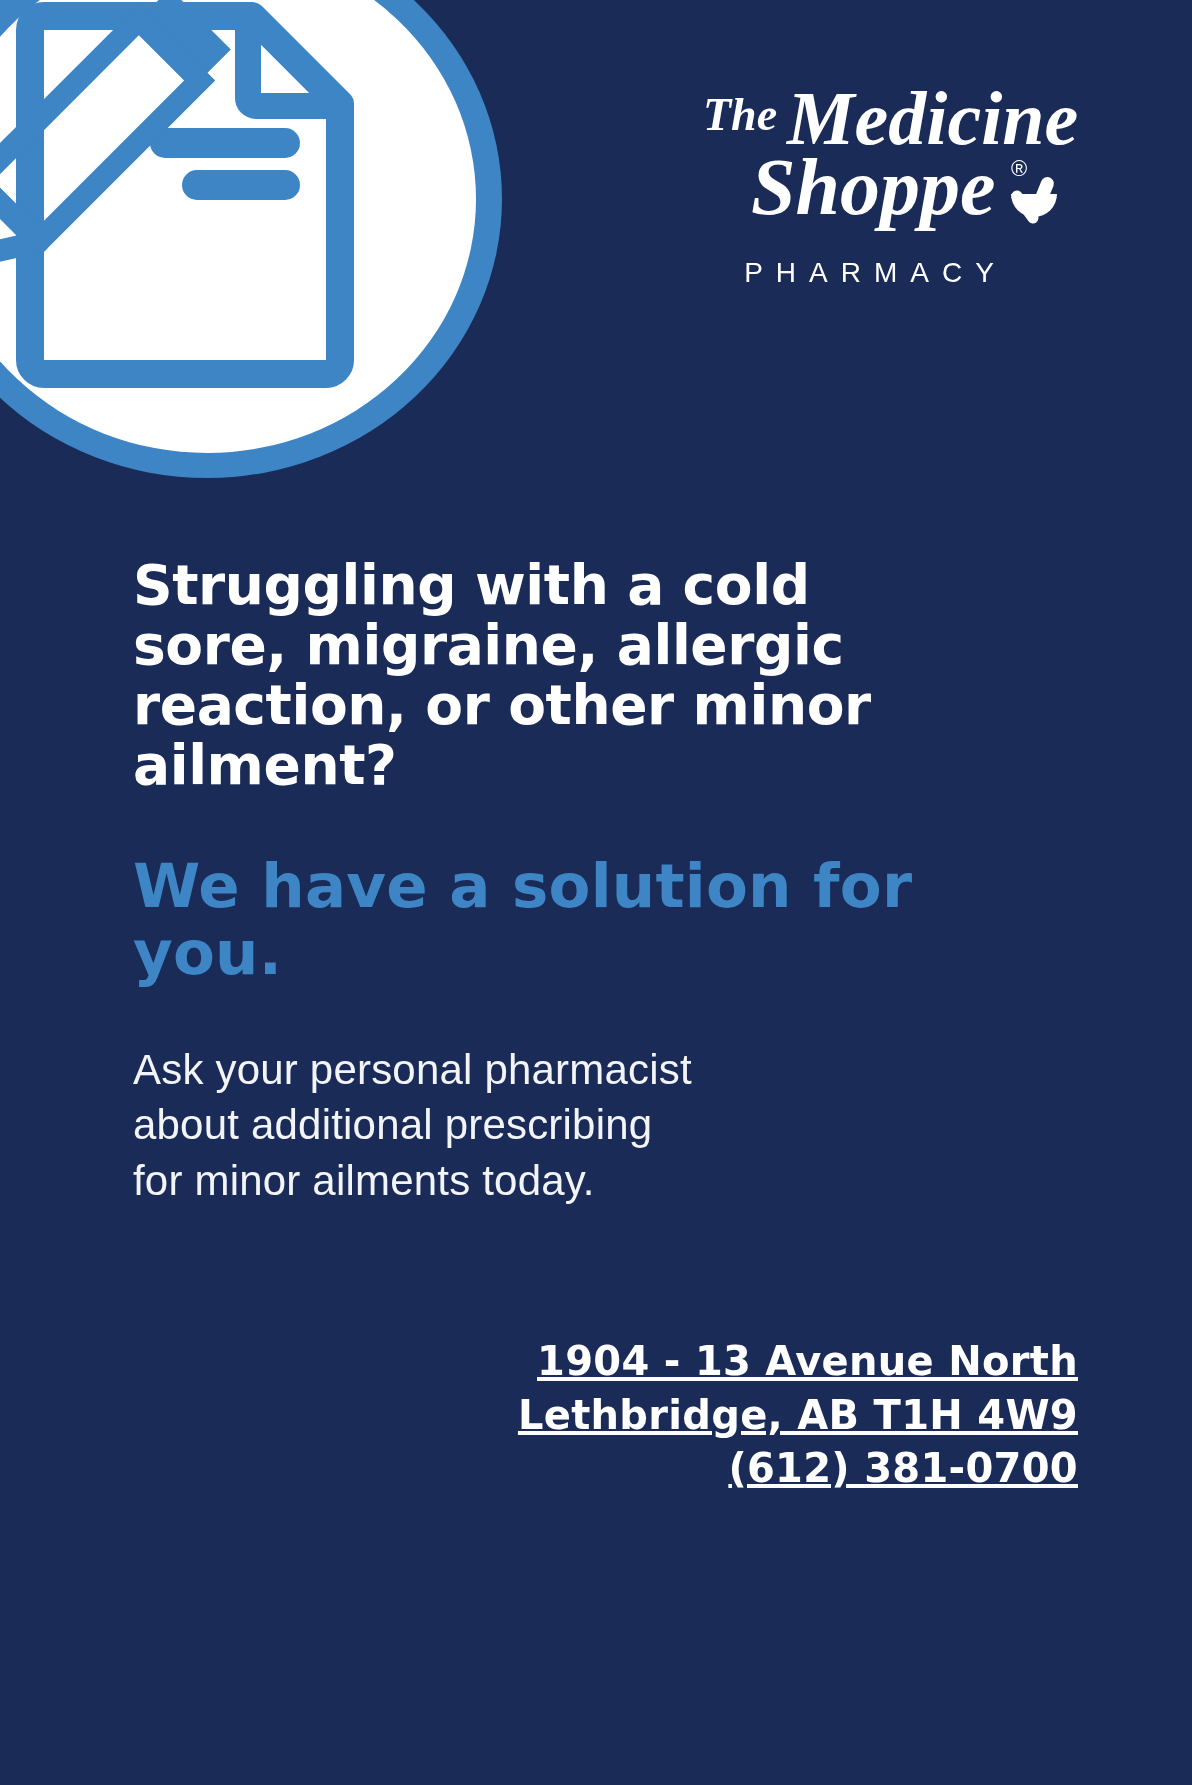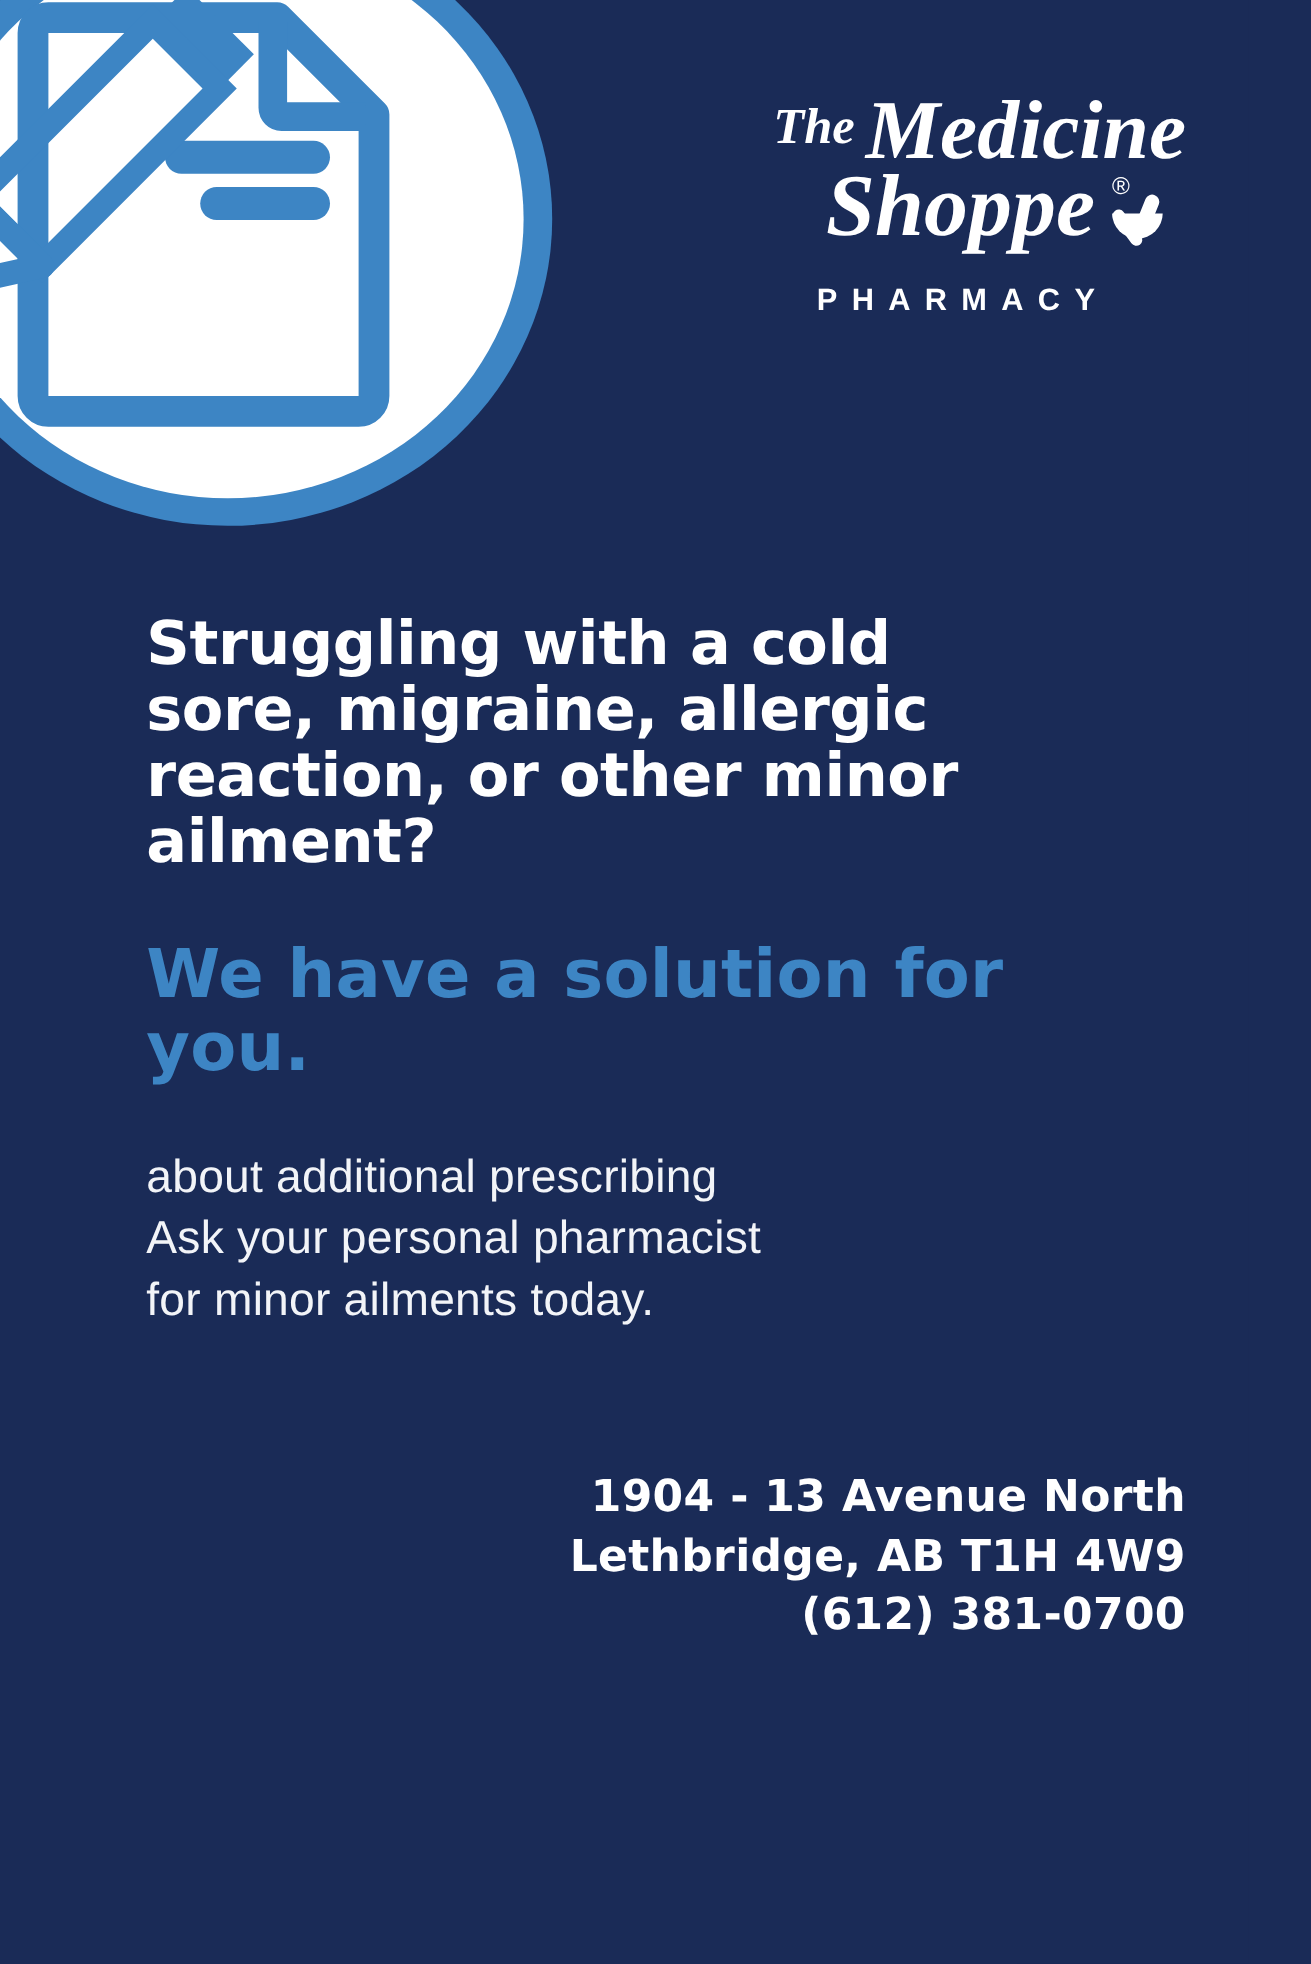--- a/index.html
+++ b/index.html
@@ -65,7 +65,7 @@
     margin-top: 6px;
     color: #ffffff;
     font-family: "Liberation Sans", sans-serif;
-    font-weight: bold;
+    font-weight: normal;
     font-size: 28px;
     letter-spacing: 13px;
     text-indent: 13px;

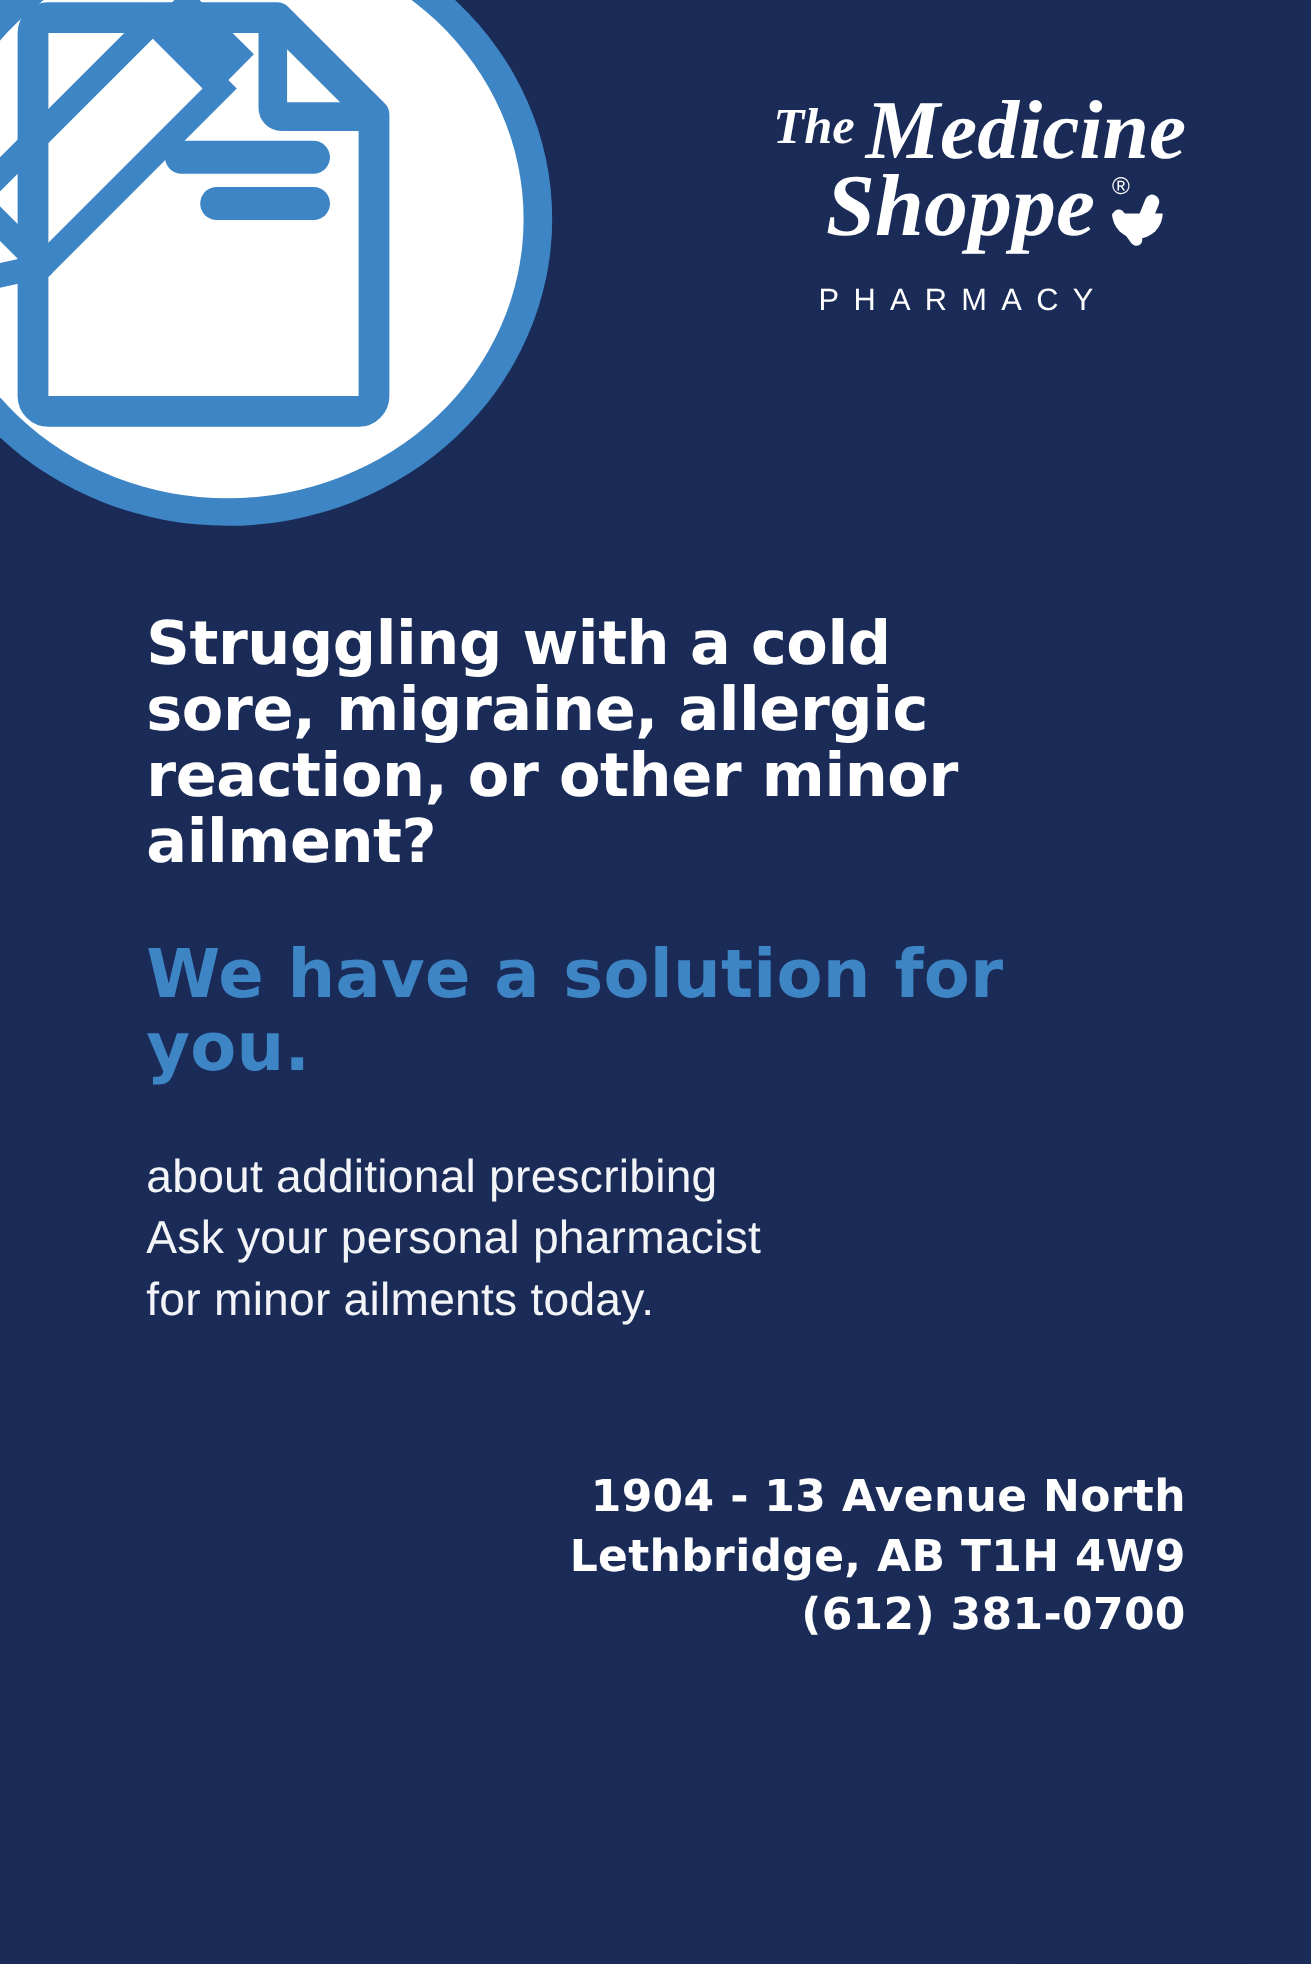--- a/index.html
+++ b/index.html
@@ -178,8 +178,8 @@
     <h2 class="subhead">We have a solution for you.</h2>
 
     <p class="body-copy">
+      <span class="line">Ask your personal pharmacist</span>
       <span class="line">about additional prescribing</span>
-      <span class="line">Ask your personal pharmacist</span>
       <span class="line">for minor ailments today.</span>
     </p>
 

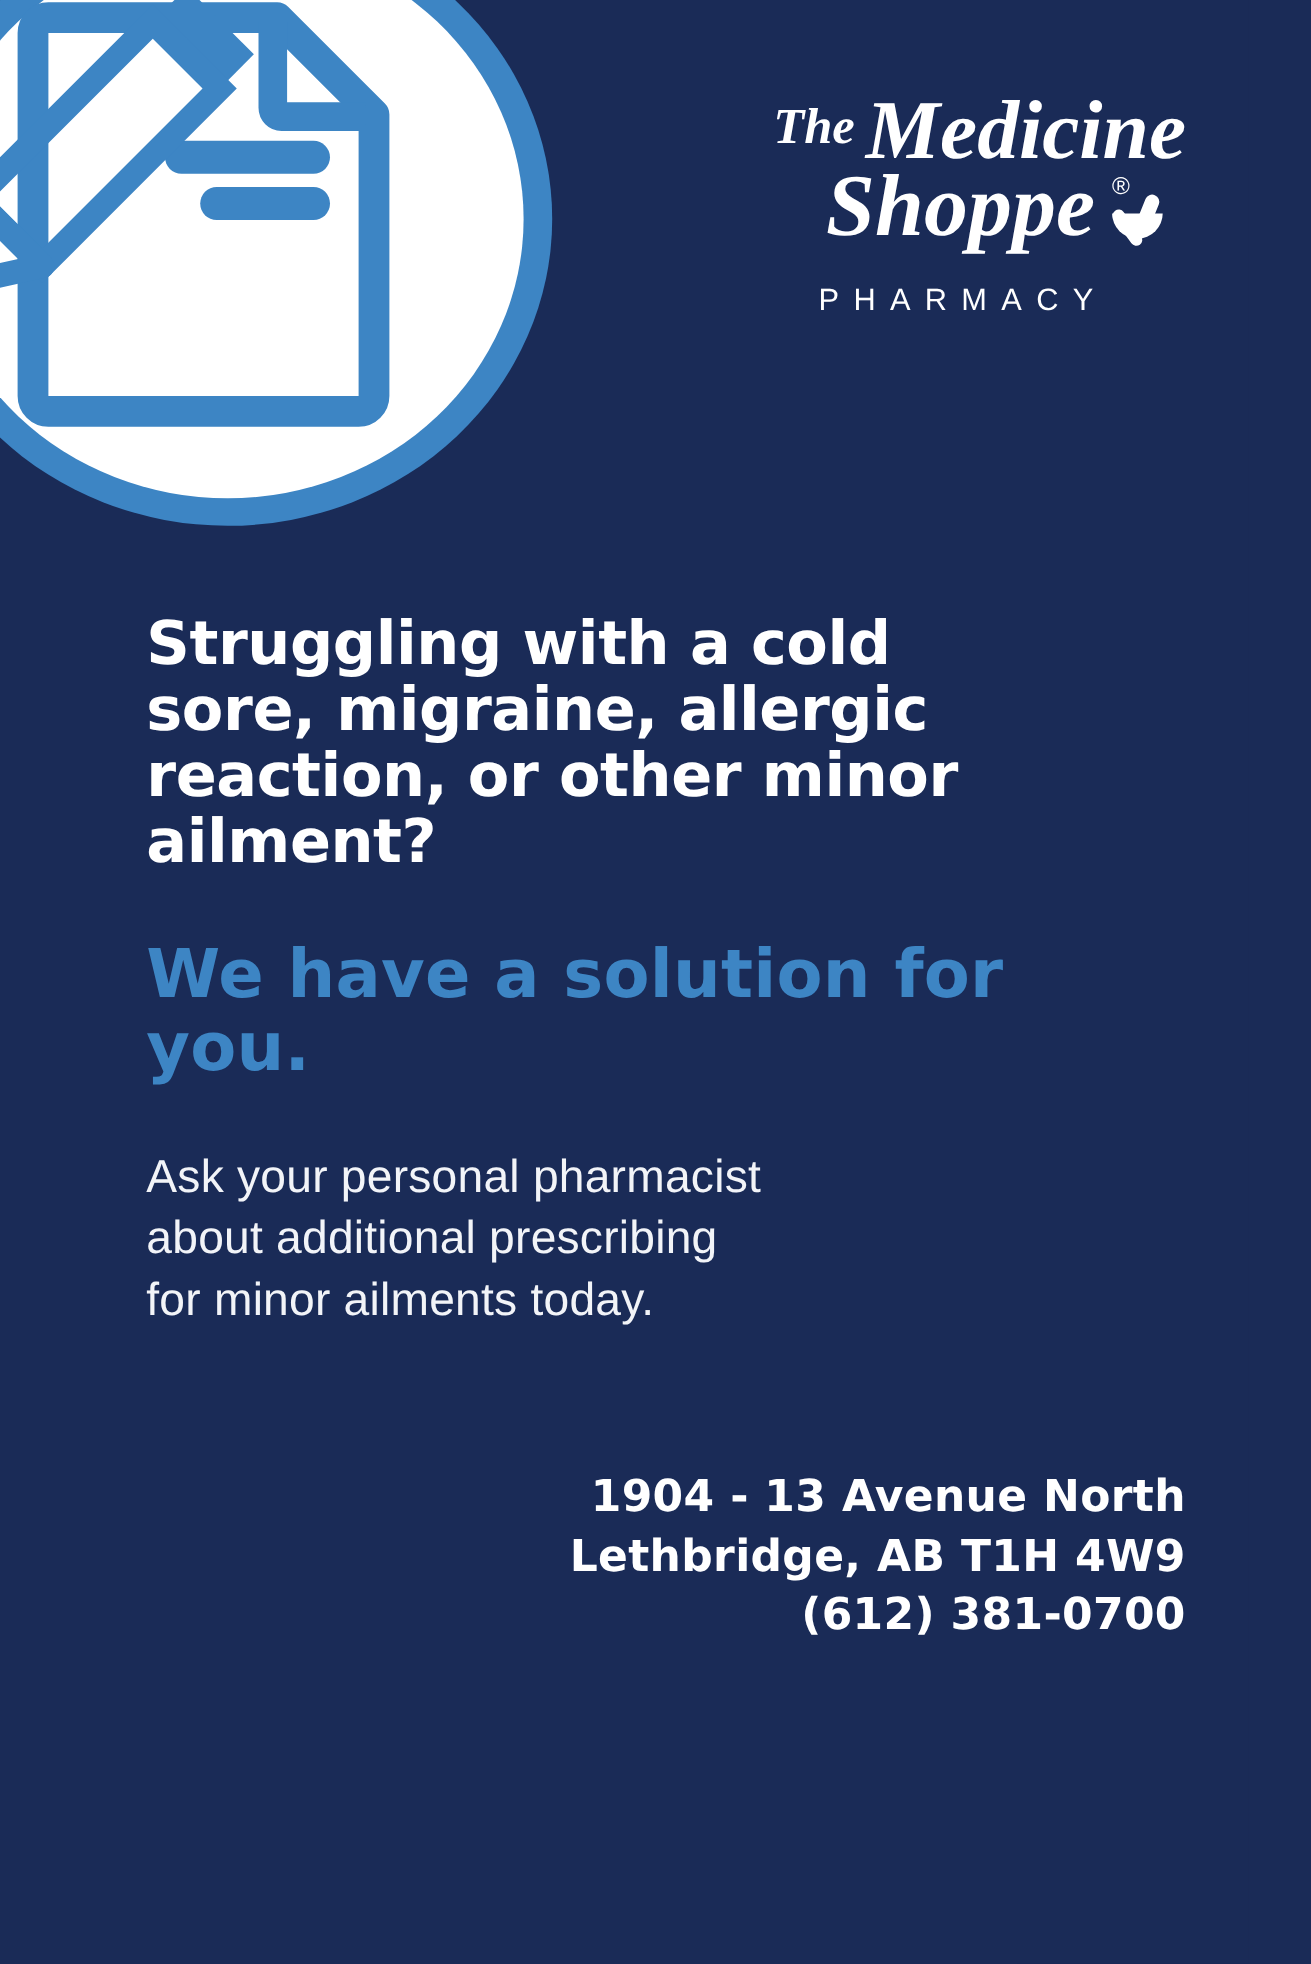--- a/index.html
+++ b/index.html
@@ -124,7 +124,7 @@
     line-height: 1.33;
     letter-spacing: 0.3px;
   }
-  .address .line { display:block; white-space: nowrap; }
+  .address .line { display:block; white-space: nowrap; text-decoration: underline; }
 </style>
 </head>
 <body>

